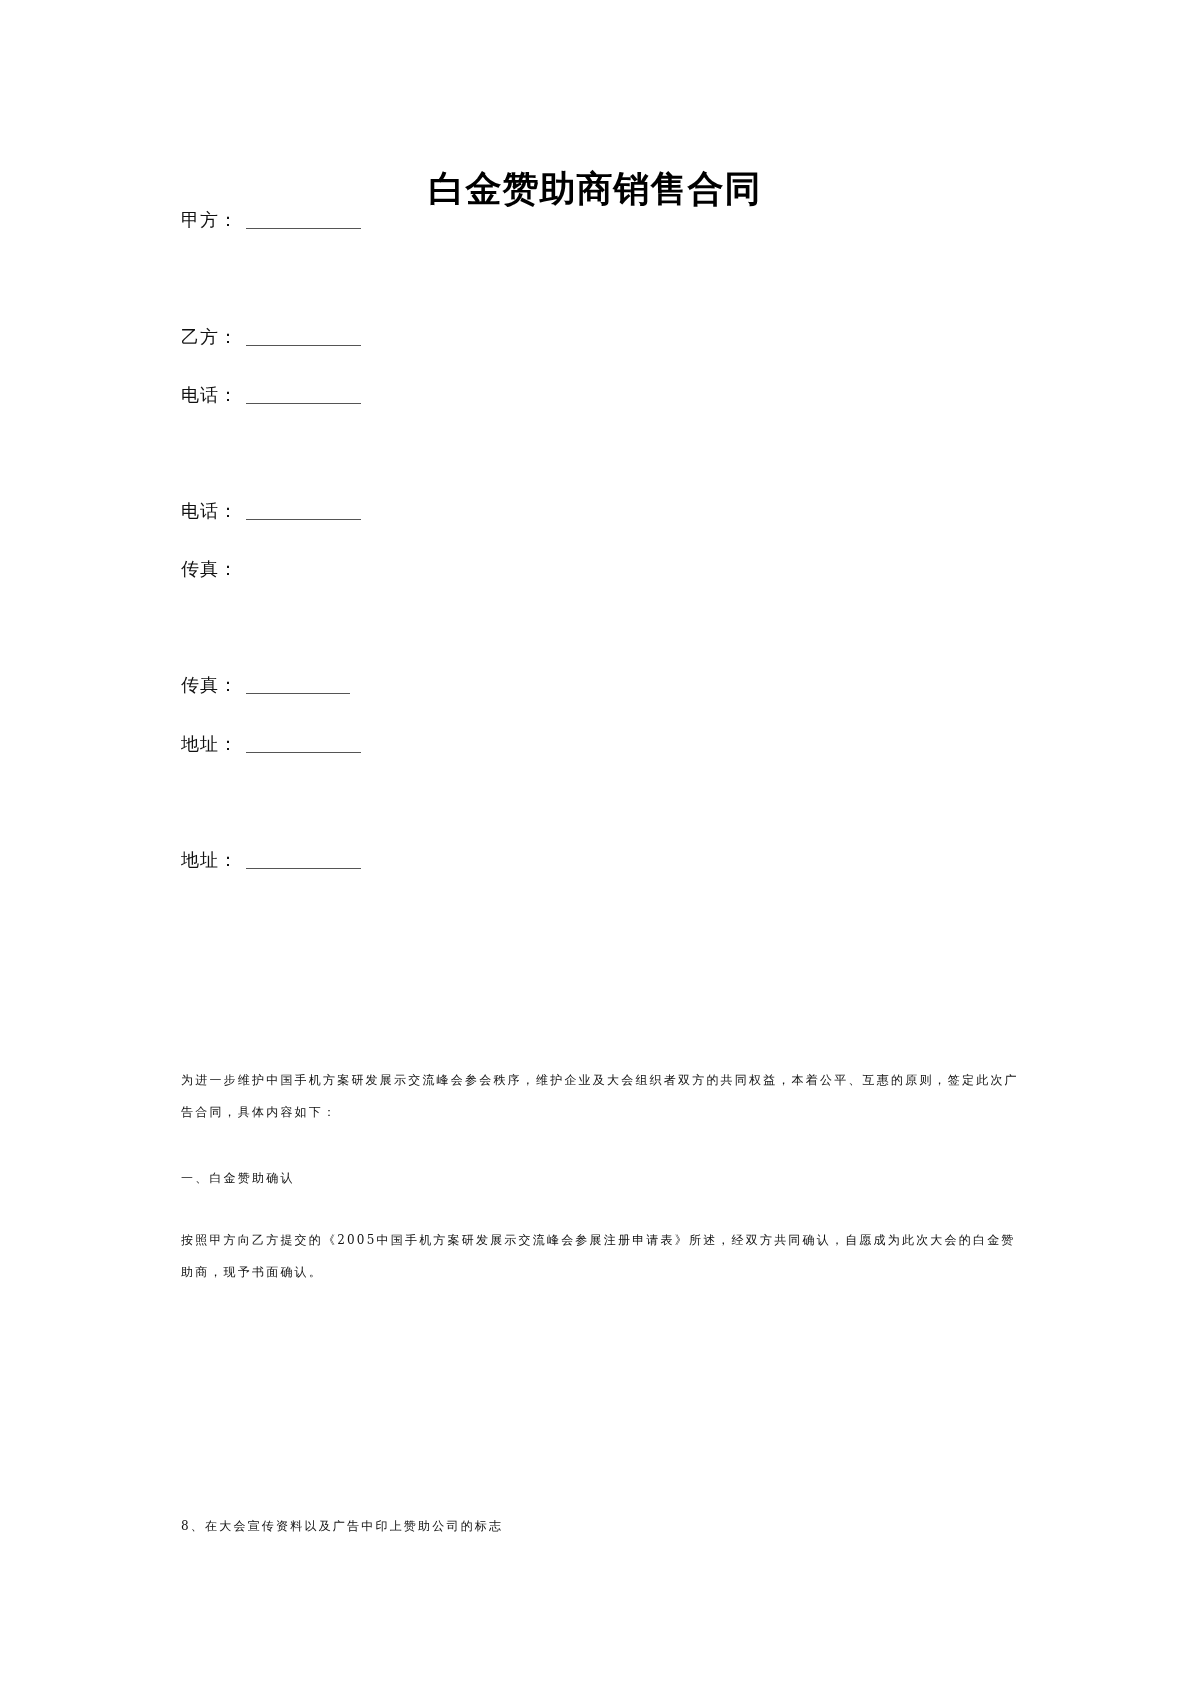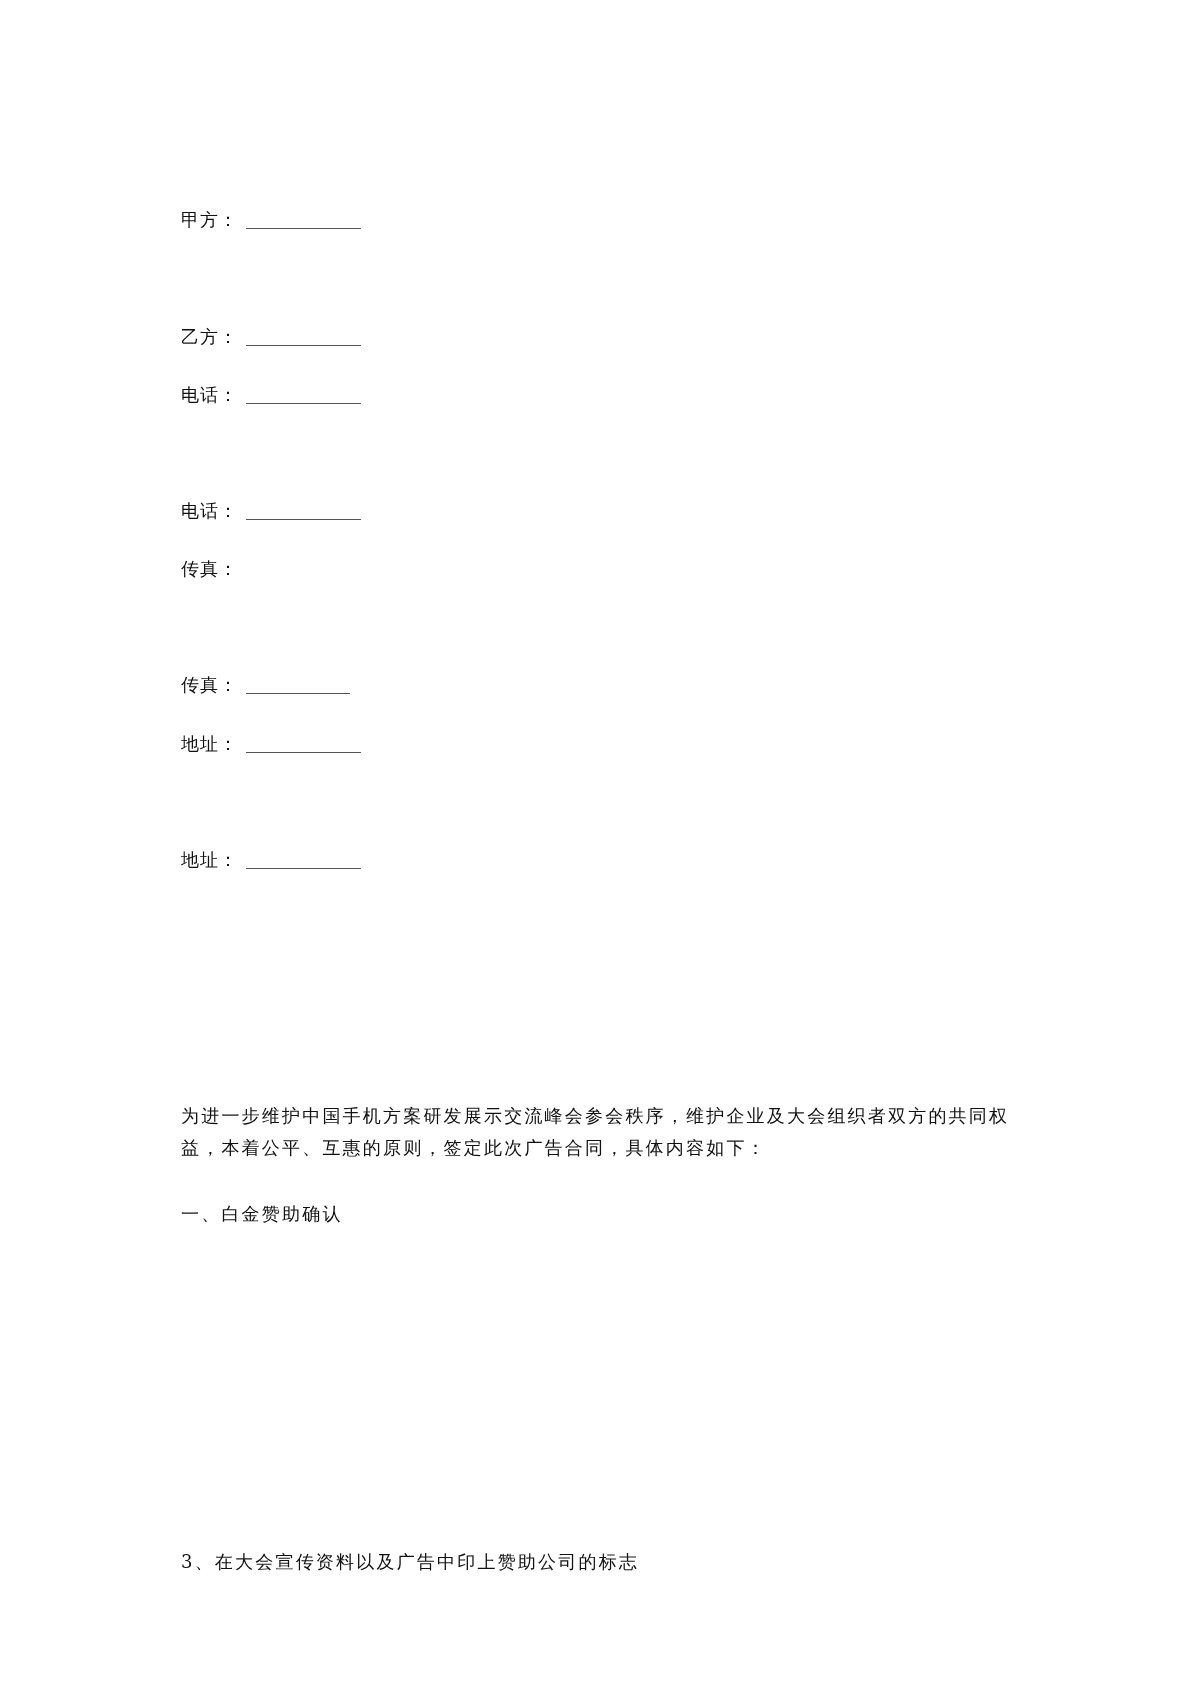--- a/index.html
+++ b/index.html
@@ -73,6 +73,7 @@
 
 <div class="page">
 
+  <div class="title">白金赞助商销售合同</div>
 
   <div class="field" style="top:208px;text-align:right;">
     <span class="label">甲方：</span>

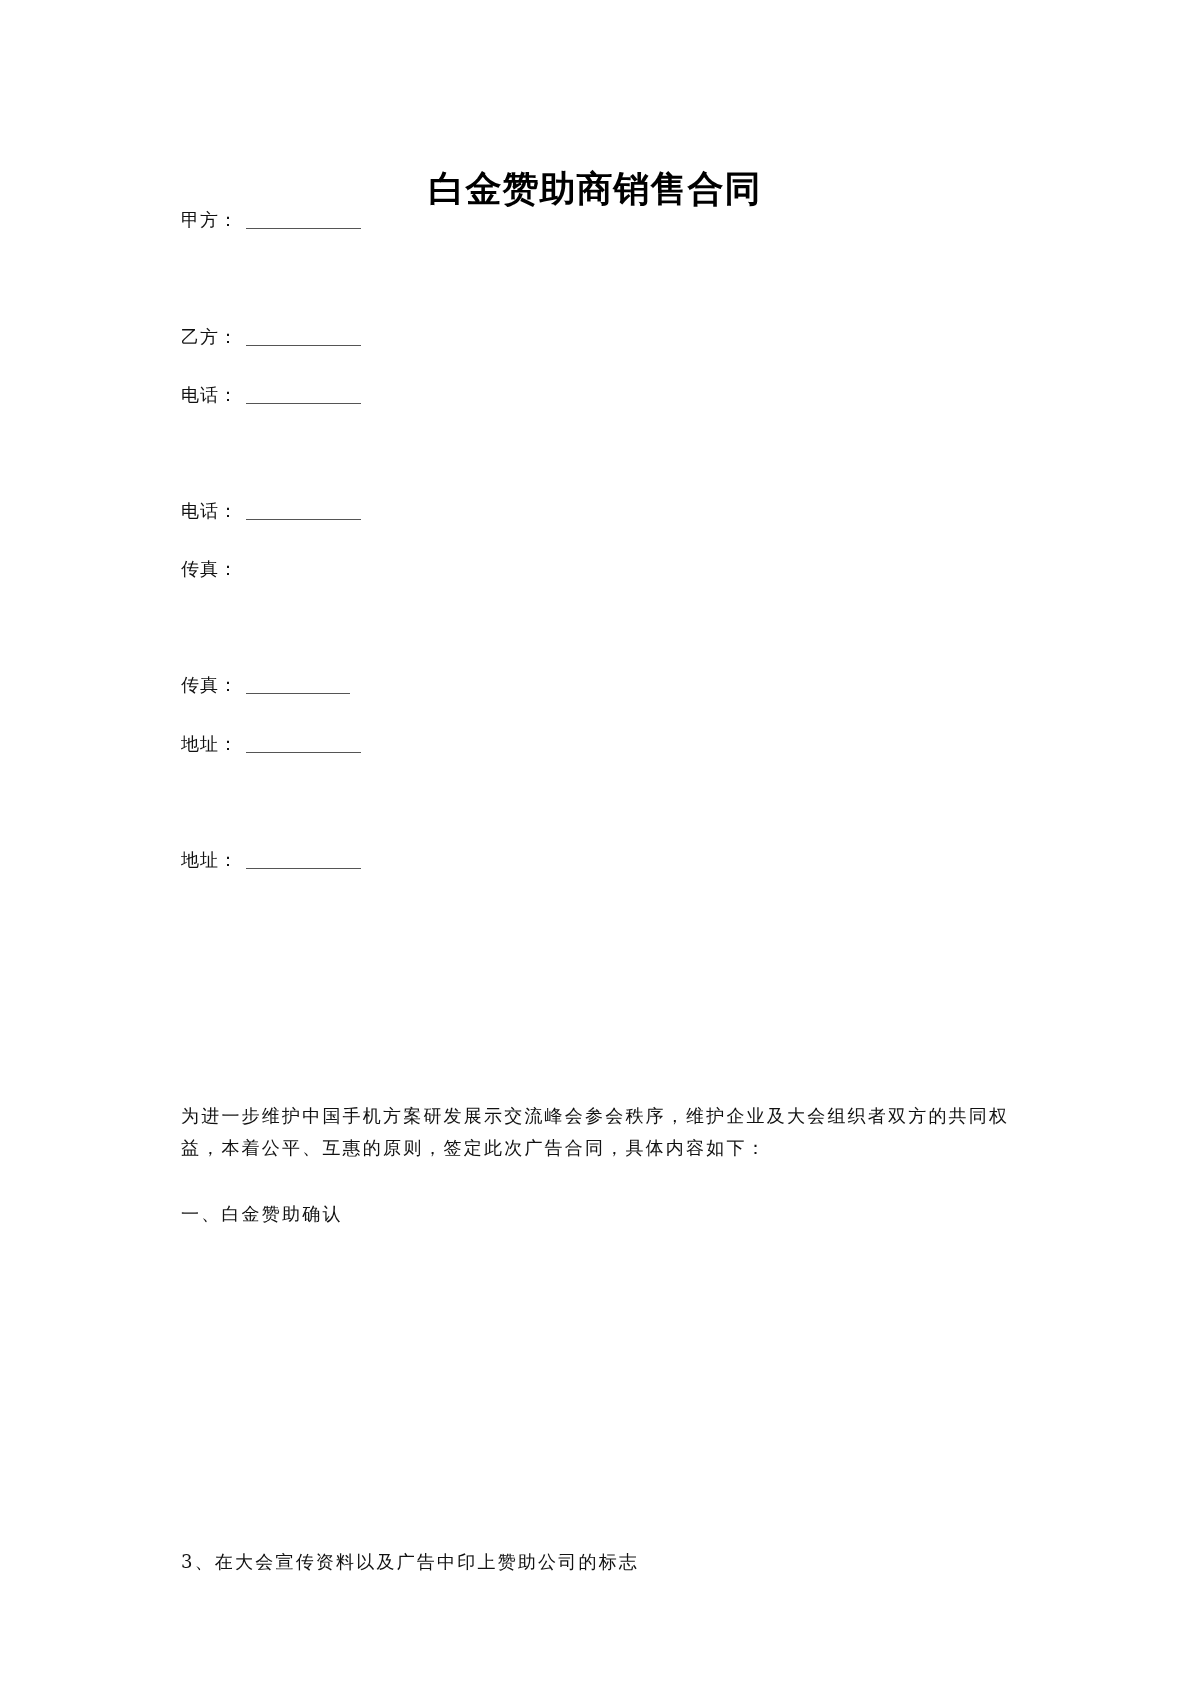--- a/index.html
+++ b/index.html
@@ -61,11 +61,10 @@
       position: absolute;
       left: 181px;
       width: 840px;
-      font-size: 18px;
+      font-size: 12px;
       line-height: 32px;
       letter-spacing: 2.2px;
       color: #111;
-      margin-top: 36px;
     }
   </style>
 </head>

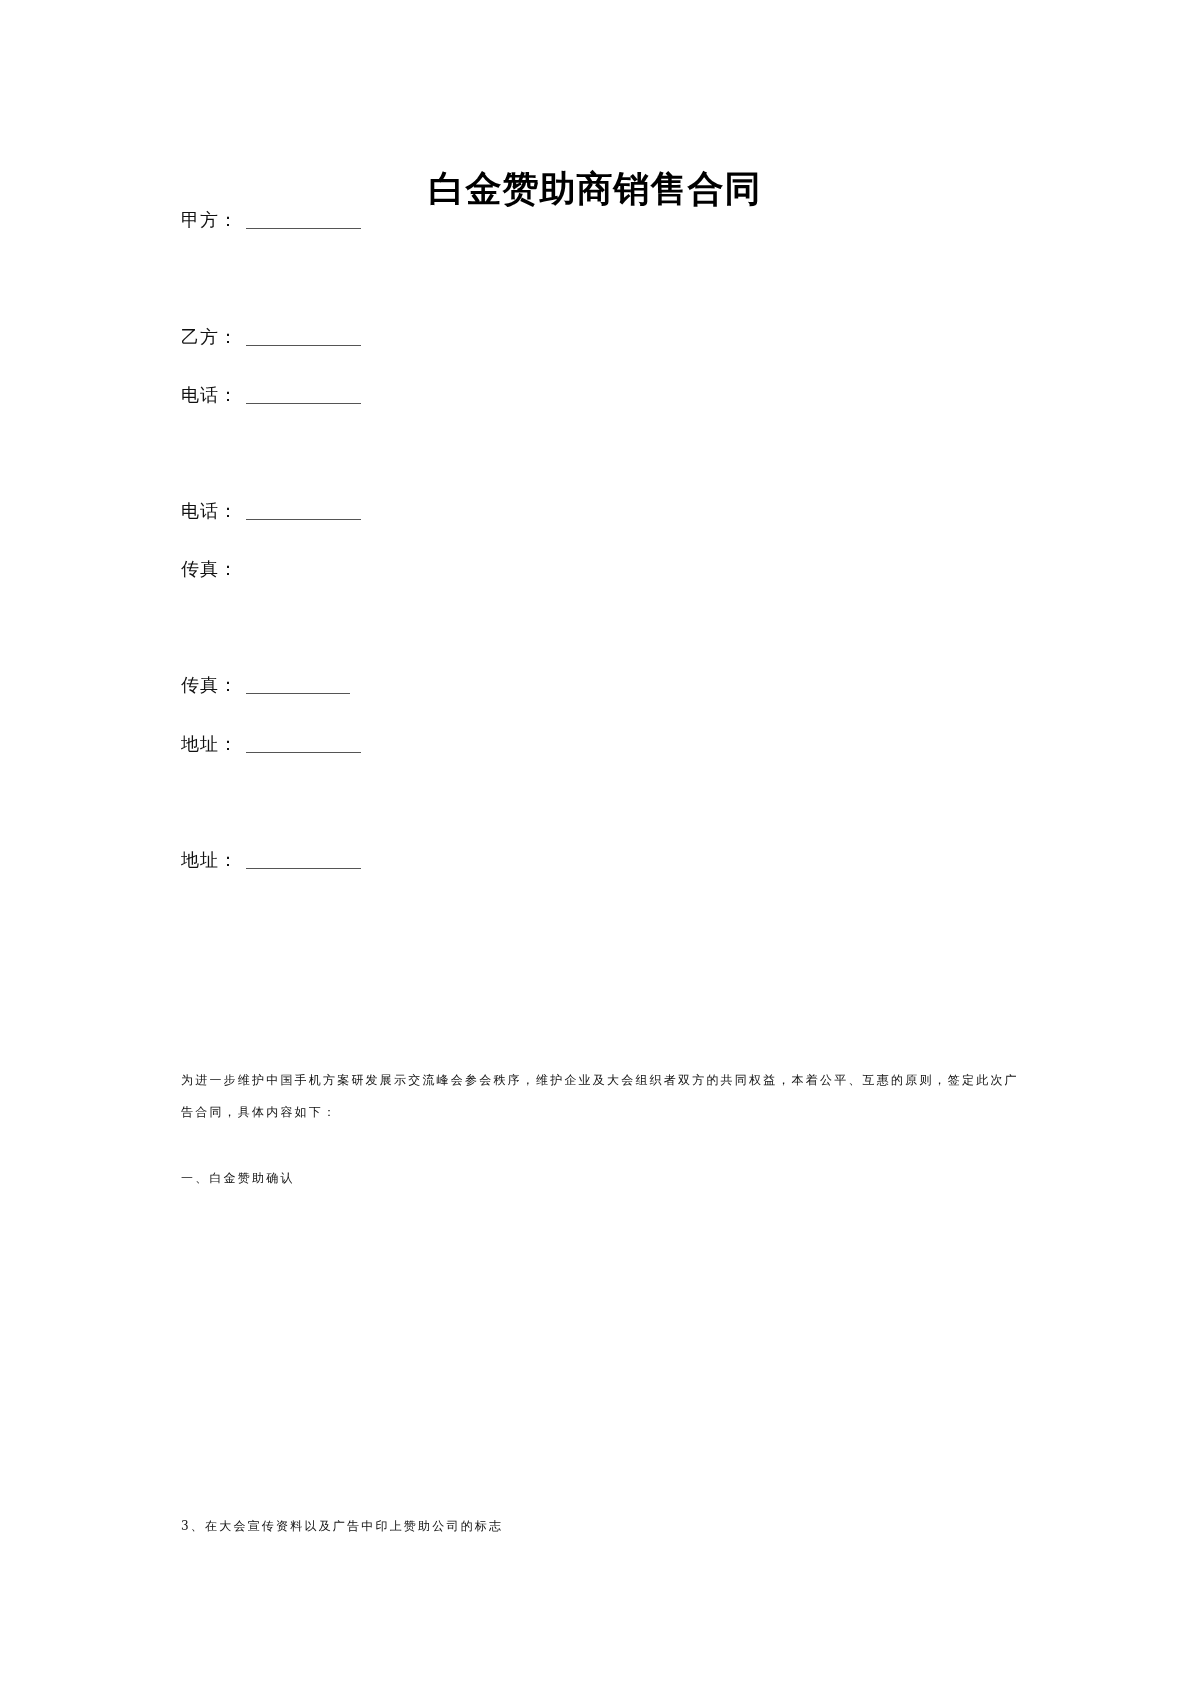--- a/index.html
+++ b/index.html
@@ -117,6 +117,7 @@
 
   <div class="para" style="top:1162px;">一、白金赞助确认</div>
 
+  <div class="para" style="top:1224px;">按照甲方向乙方提交的《2005中国手机方案研发展示交流峰会参展注册申请表》所述，经双方共同确认，自愿成为此次大会的白金赞助商，现予书面确认。</div>
 
 
 

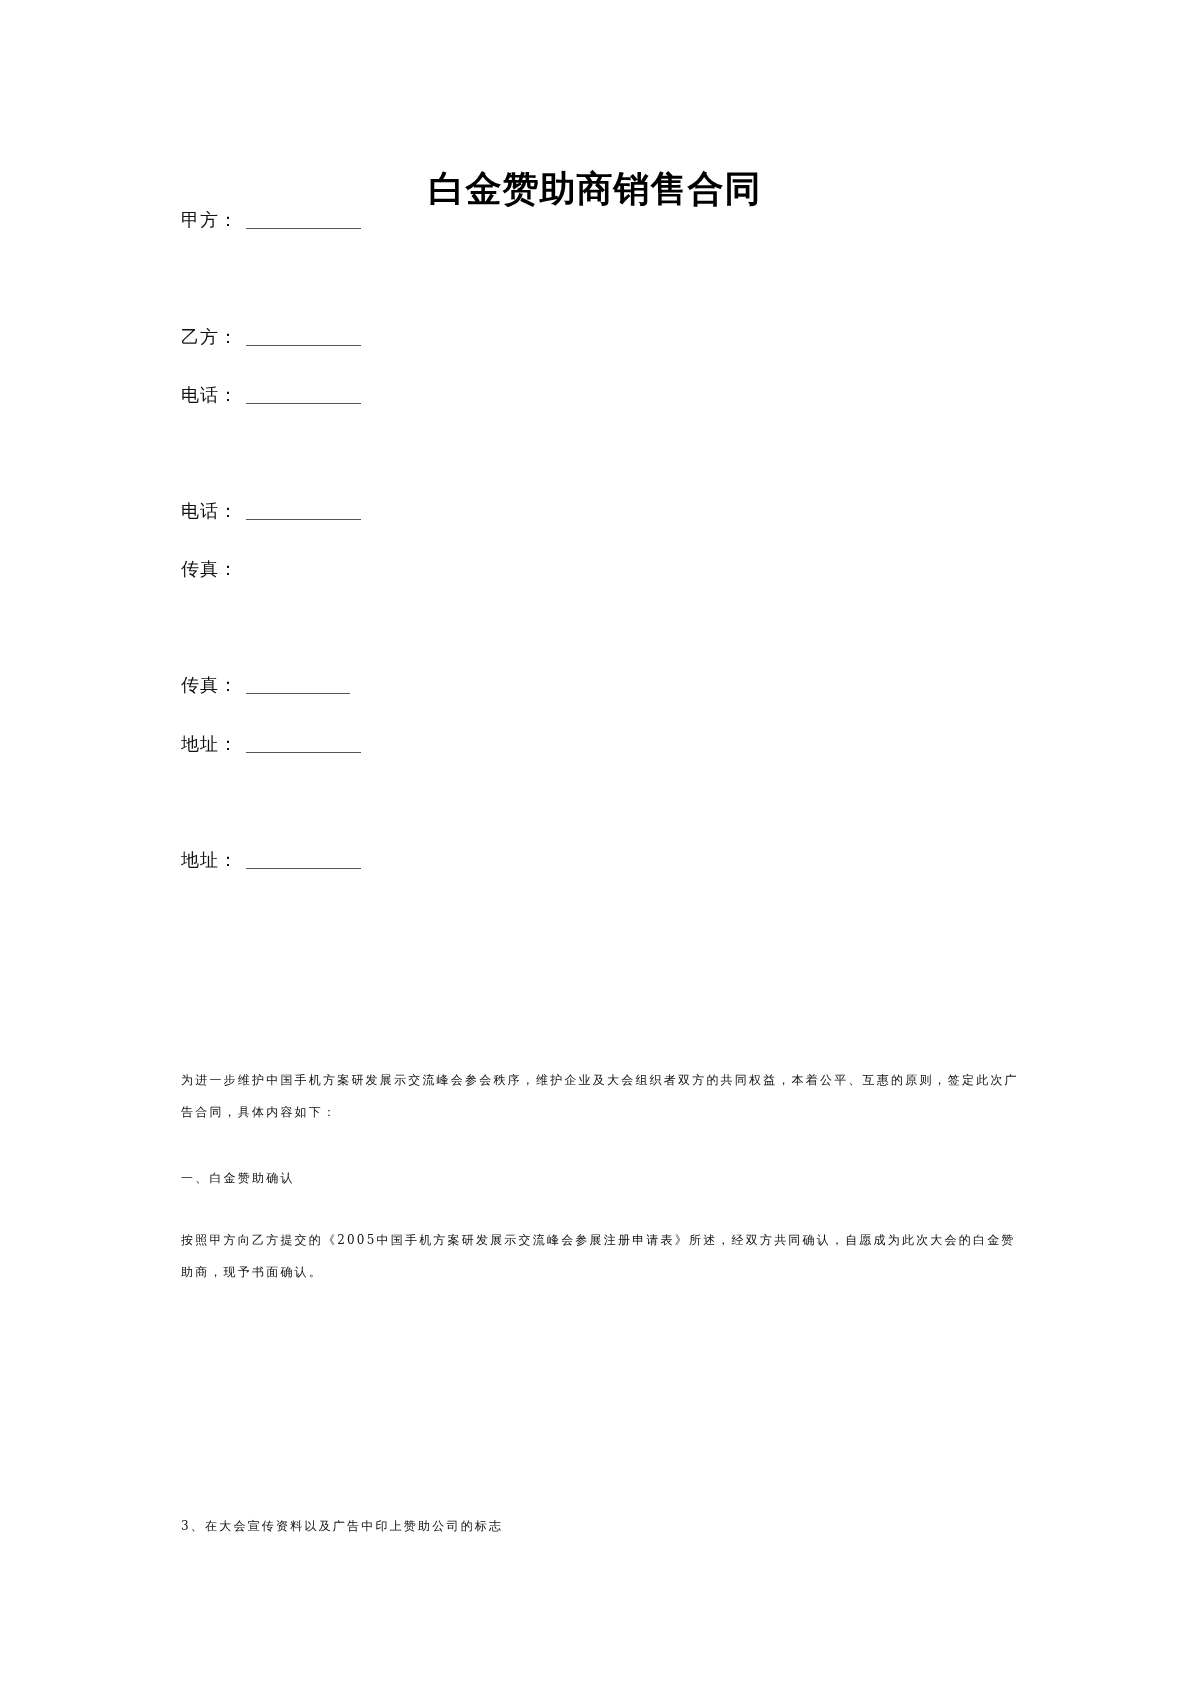--- a/index.html
+++ b/index.html
@@ -122,7 +122,7 @@
 
 
 
-  <div class="para" style="top:1510px;">3、在大会宣传资料以及广告中印上赞助公司的标志</div>
+  <div class="para" style="top:1510px;">8、在大会宣传资料以及广告中印上赞助公司的标志</div>
 
 </div>
 

